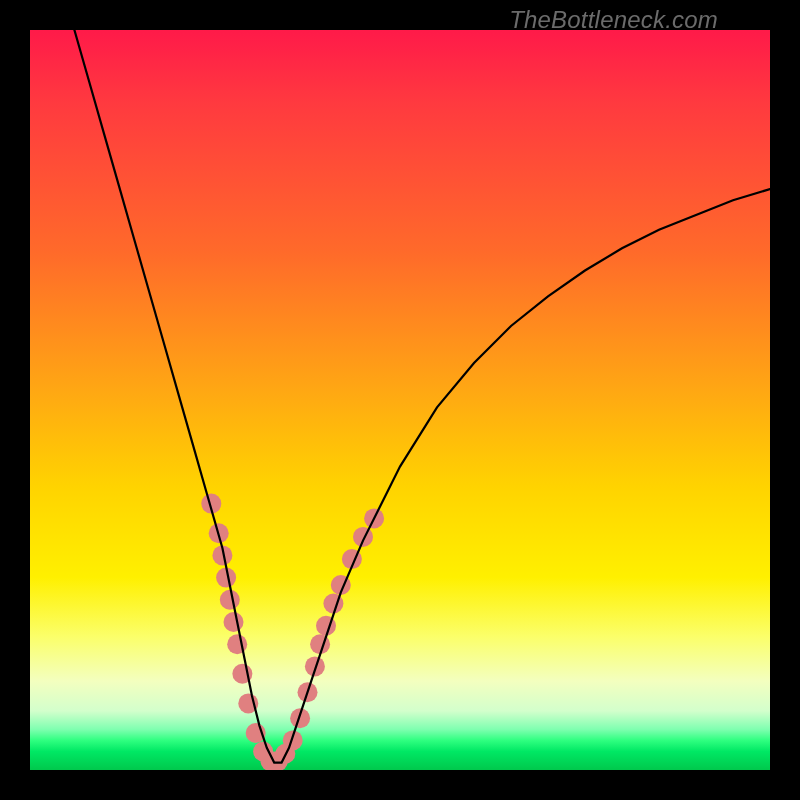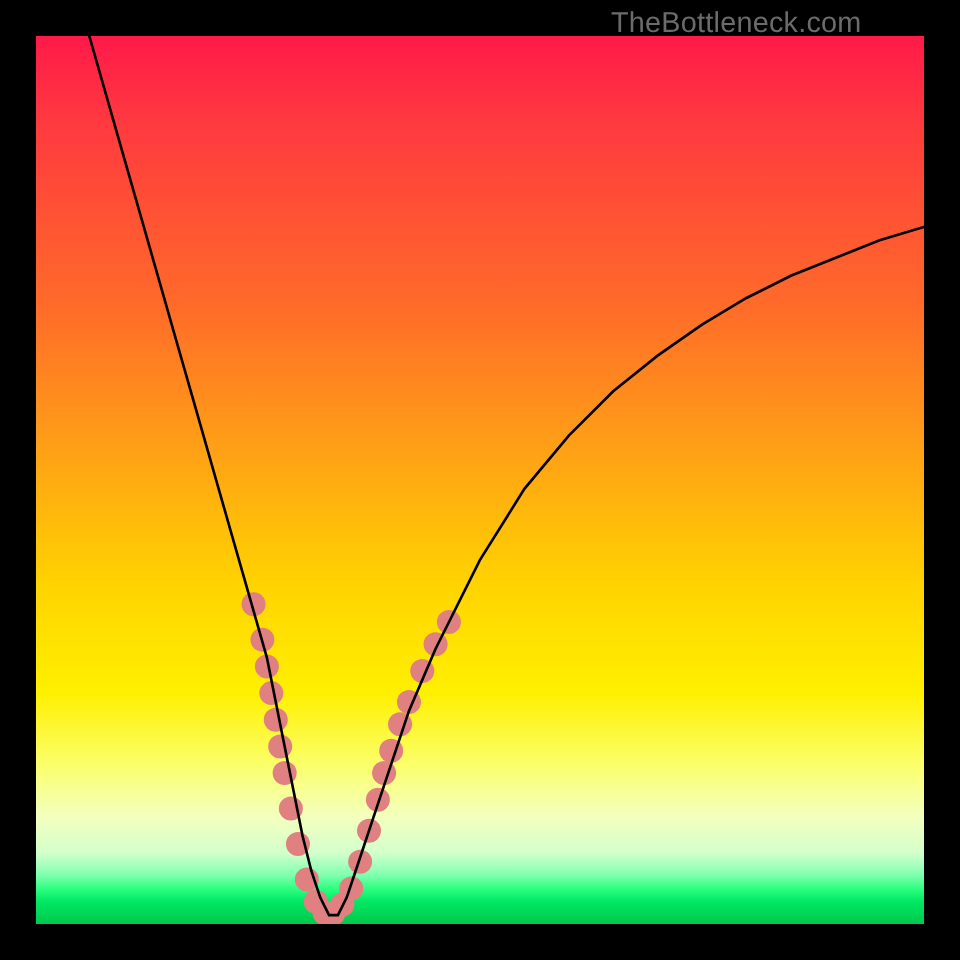--- a/index.html
+++ b/index.html
@@ -18,6 +18,7 @@
     width: 728px;
     height: 800px;
     background: #000;
+    font-style: italic;
   }
   .plot {
     position: absolute;

